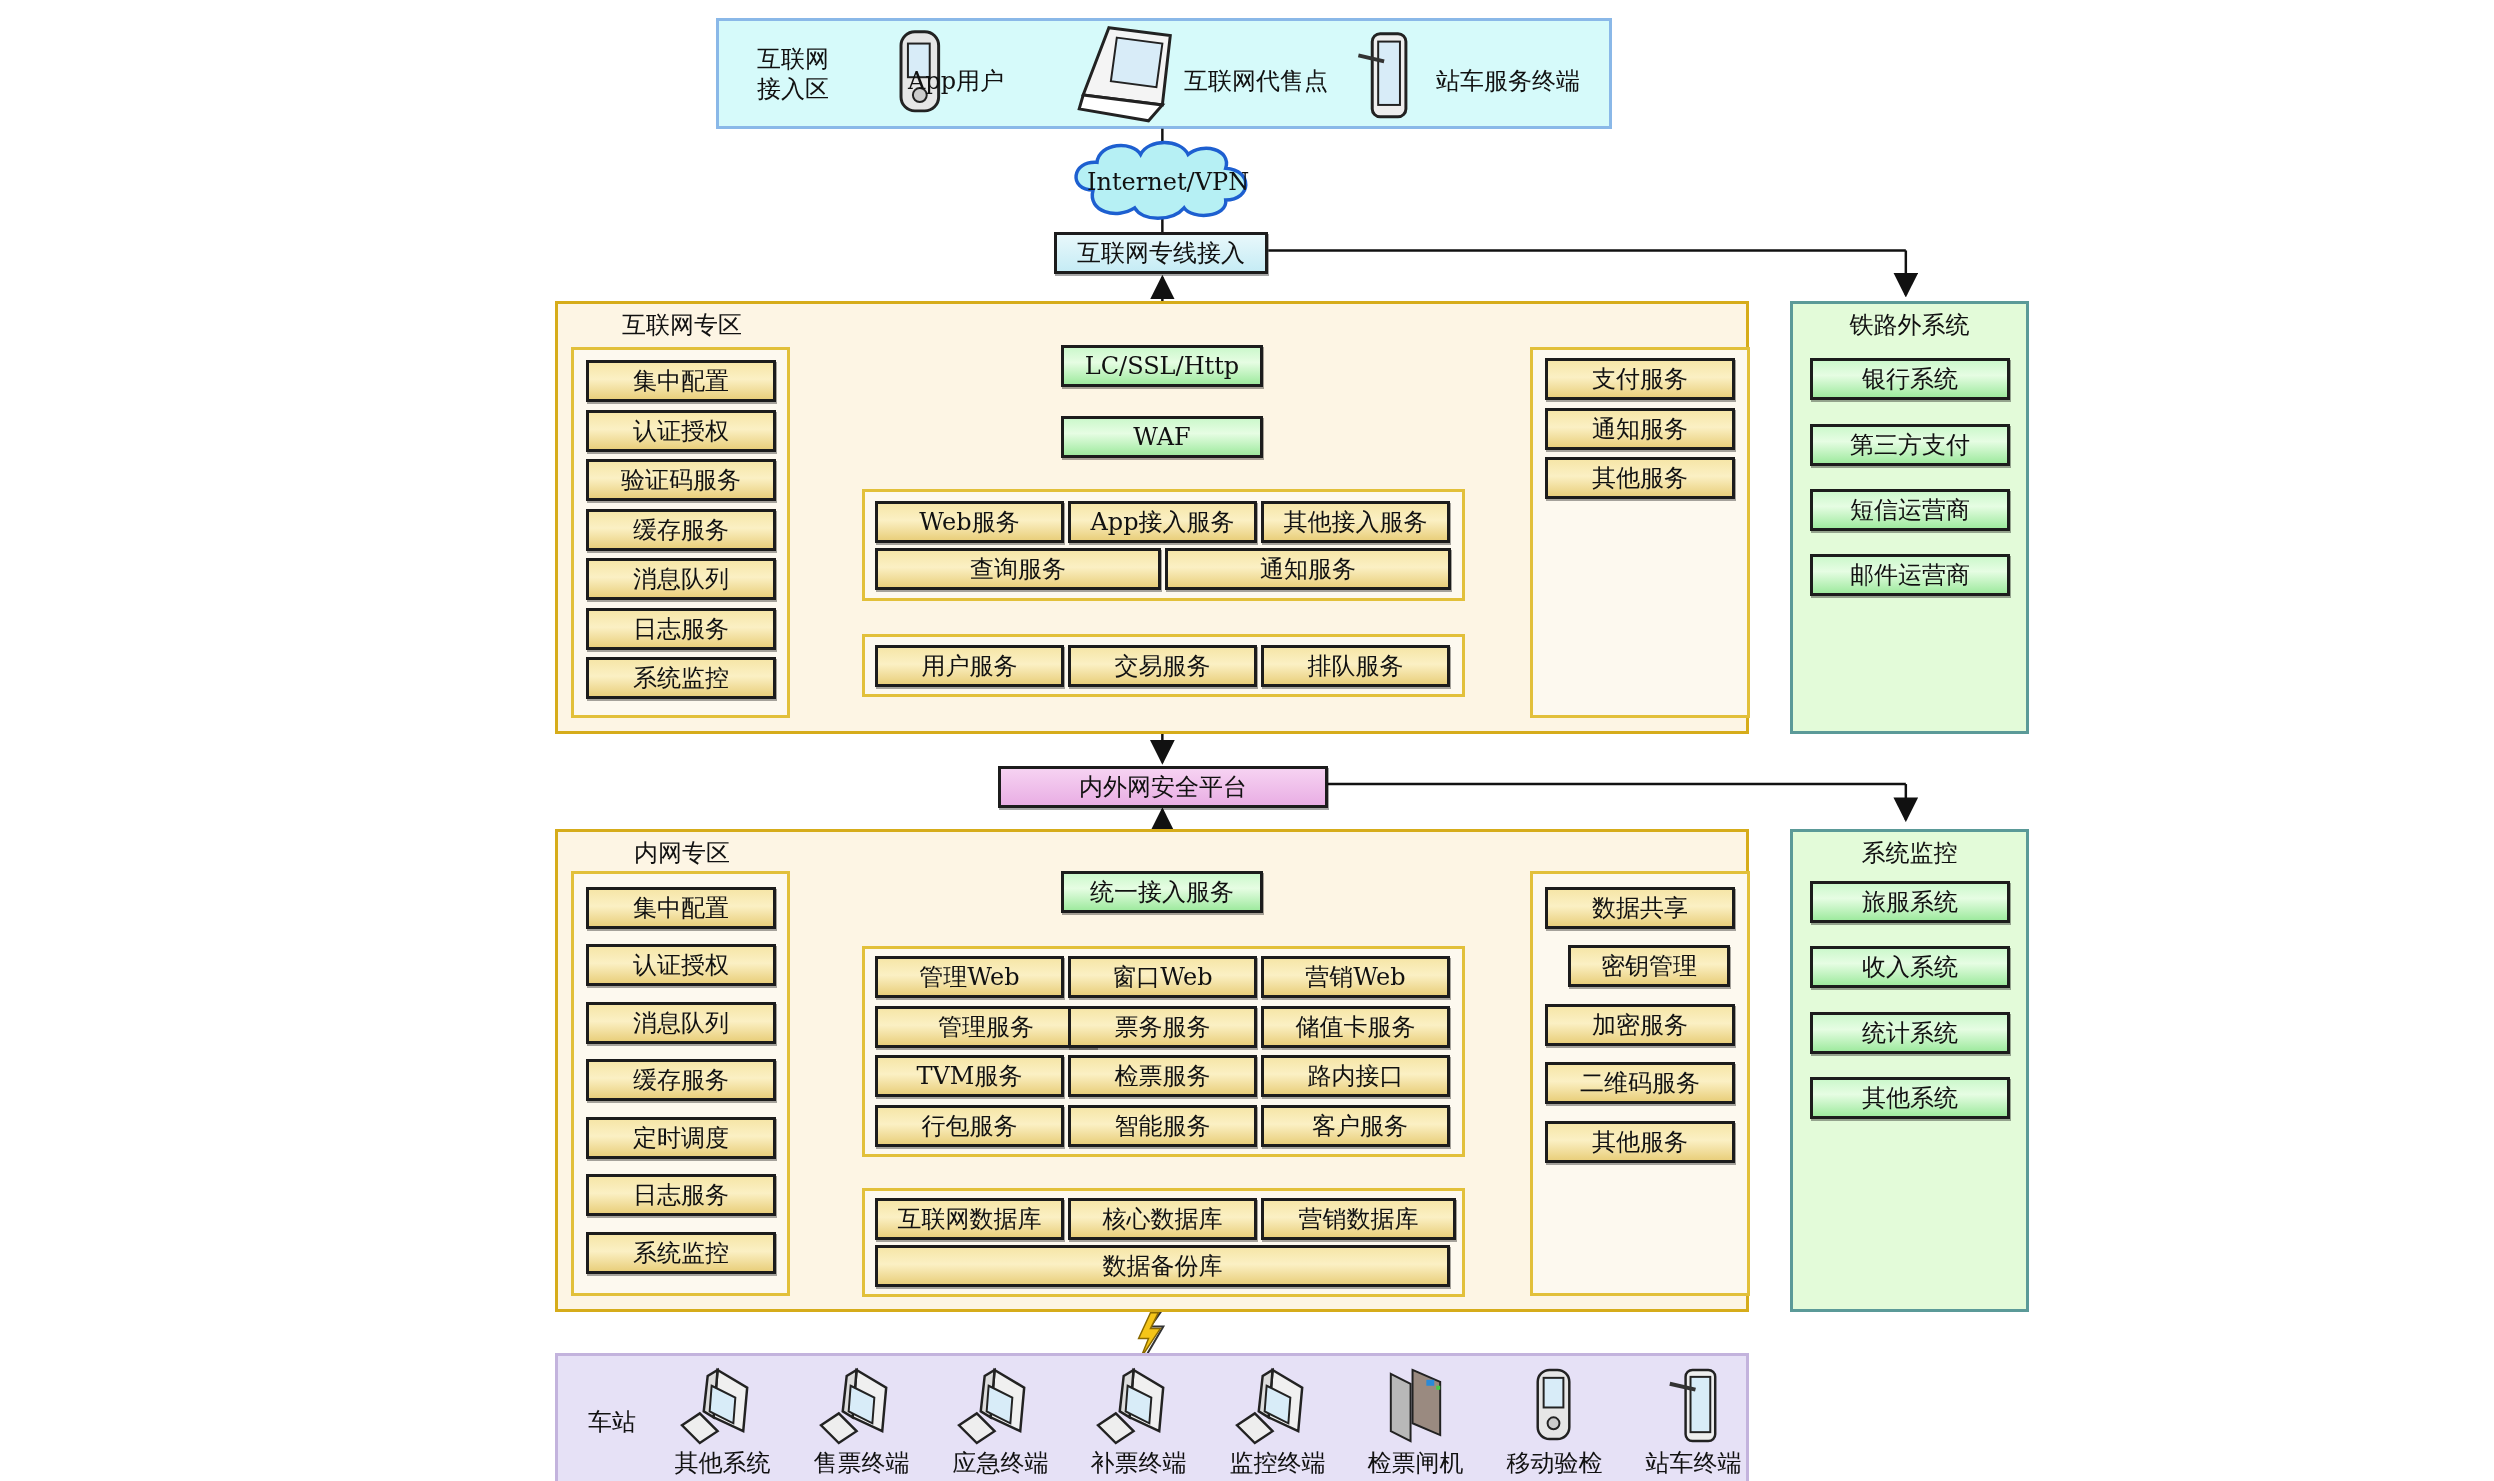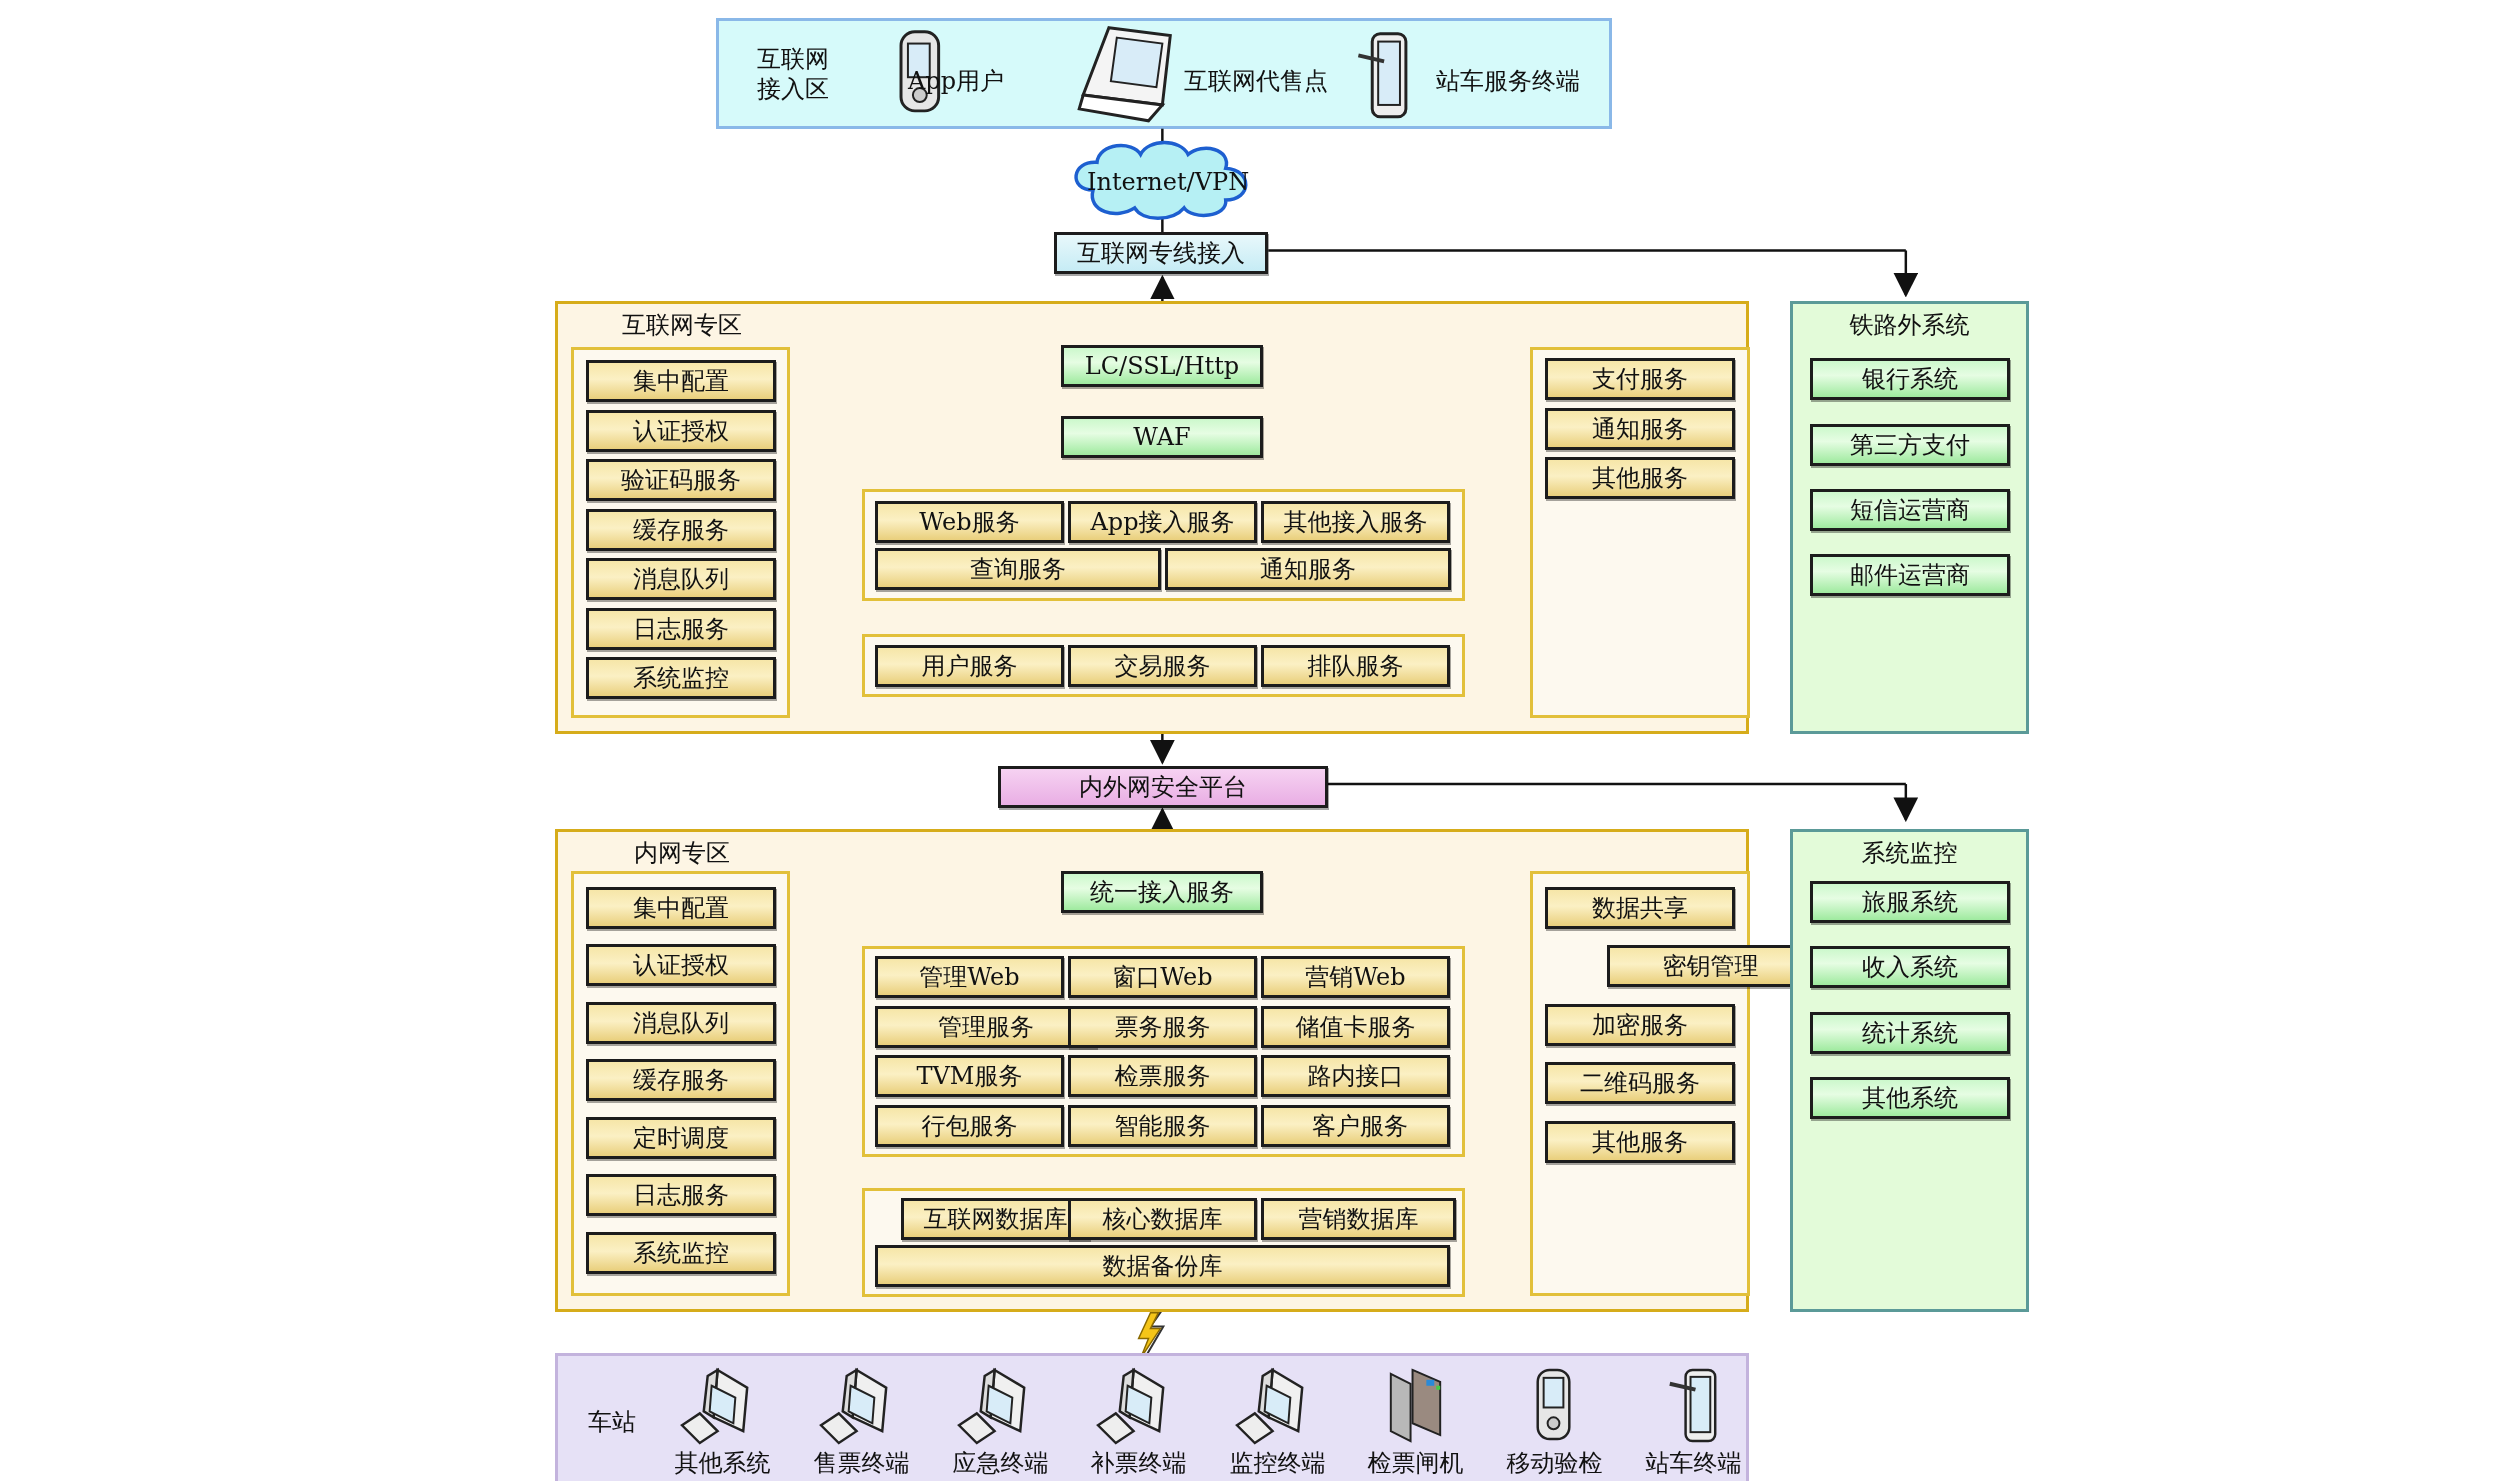--- a/index.html
+++ b/index.html
@@ -195,7 +195,7 @@
 <div class="abs panel" style="left:1530px;top:871px;width:220px;height:425px;"></div>
 <div id="in-right">
     <div class="abs box y" style="left:1545px;top:887px;width:190px;height:42px;">数据共享</div>
-    <div class="abs box y" style="left:1607px;top:945px;width:207px;height:42px;">密钥管理</div>
+    <div class="abs box y" style="left:1568px;top:945px;width:162px;height:42px;">密钥管理</div>
     <div class="abs box y" style="left:1545px;top:1004px;width:190px;height:42px;">加密服务</div>
     <div class="abs box y" style="left:1545px;top:1062px;width:190px;height:42px;">二维码服务</div>
     <div class="abs box y" style="left:1545px;top:1121px;width:190px;height:42px;">其他服务</div>

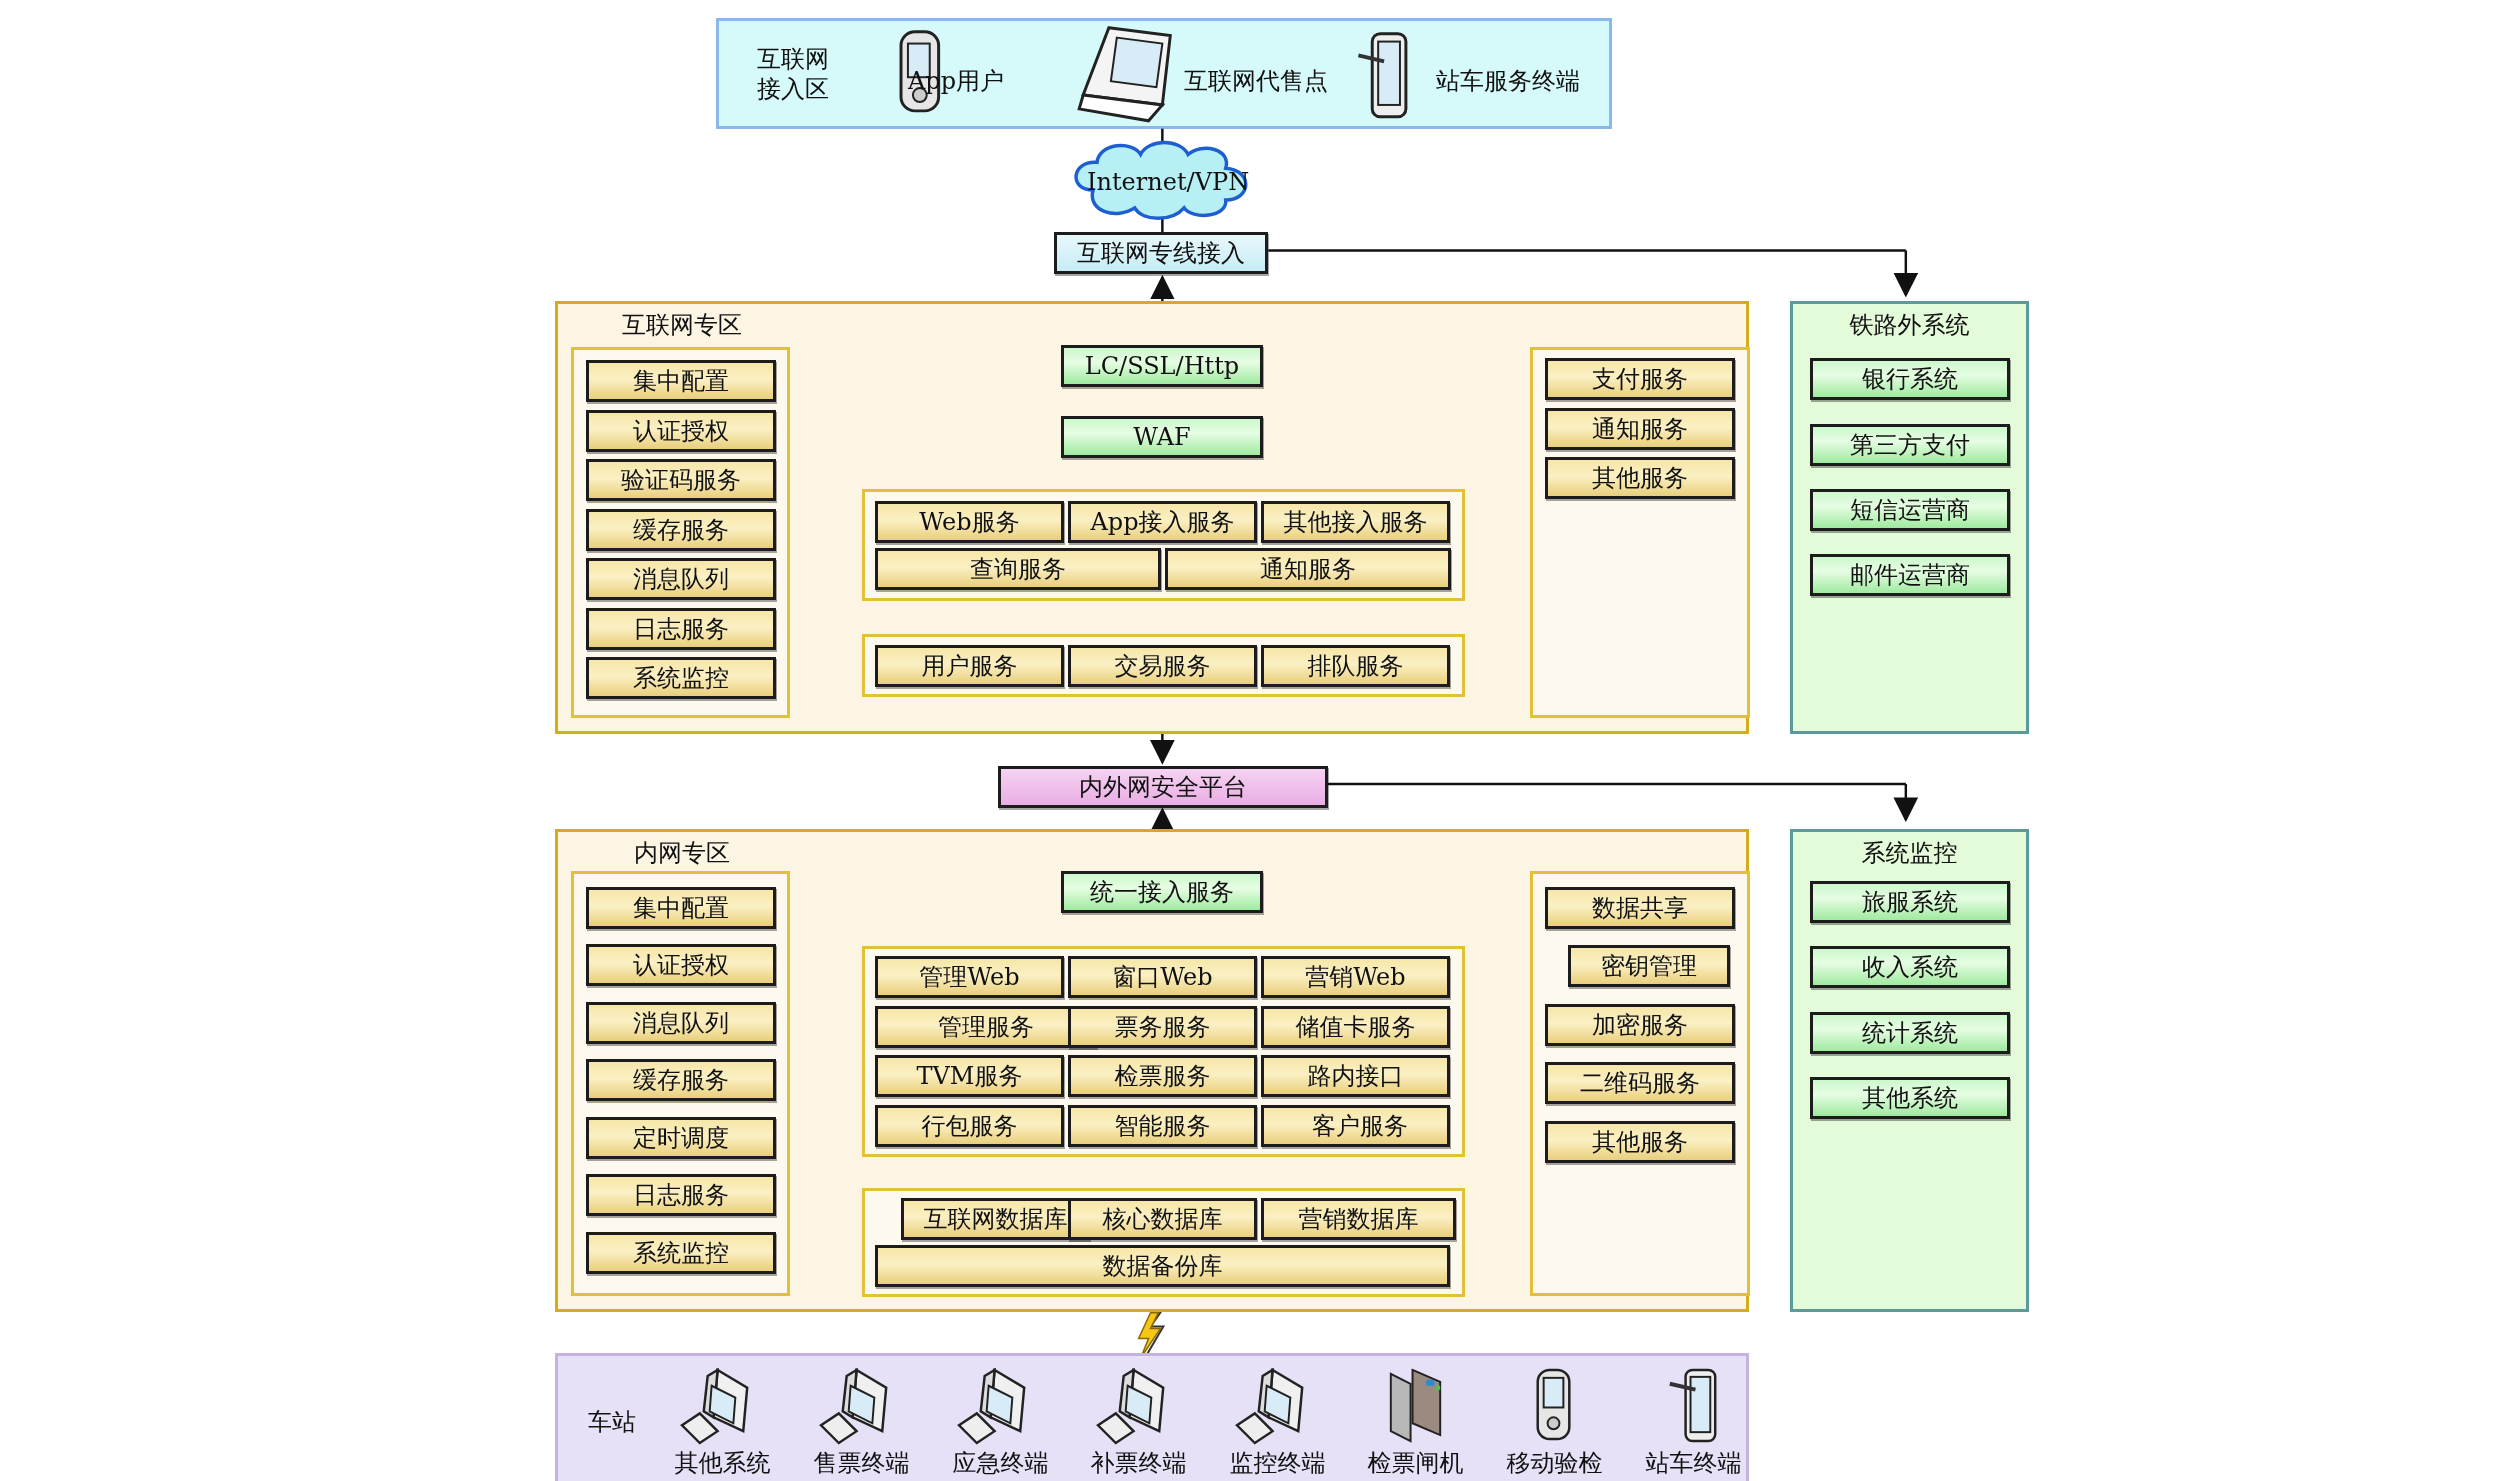--- a/index.html
+++ b/index.html
@@ -186,7 +186,7 @@
 
 <div class="abs panel" style="left:862px;top:1188px;width:603px;height:109px;"></div>
 <div id="in-db">
-    <div class="abs box y" style="left:875px;top:1198px;width:189px;height:42px;margin-left:26px;">互联网数据库</div>
+    <div class="abs box y" style="left:875px;top:1198px;width:189px;height:42px;">互联网数据库</div>
     <div class="abs box y" style="left:1068px;top:1198px;width:189px;height:42px;">核心数据库</div>
     <div class="abs box y" style="left:1261px;top:1198px;width:195px;height:42px;text-align:center;">营销数据库</div>
     <div class="abs box y" style="left:875px;top:1245px;width:575px;height:42px;">数据备份库</div>

